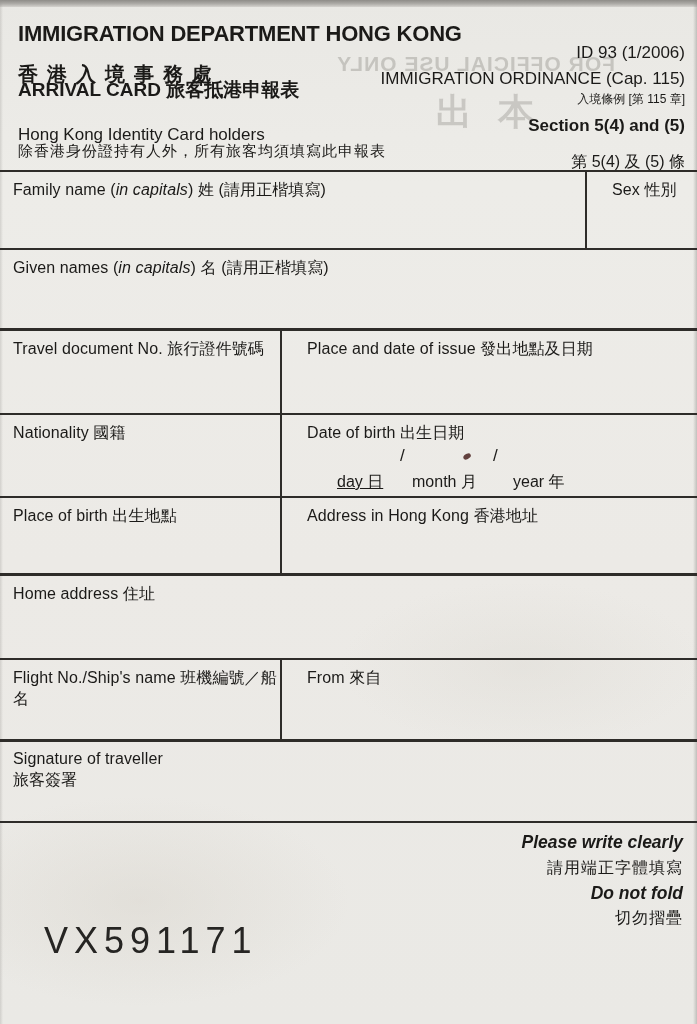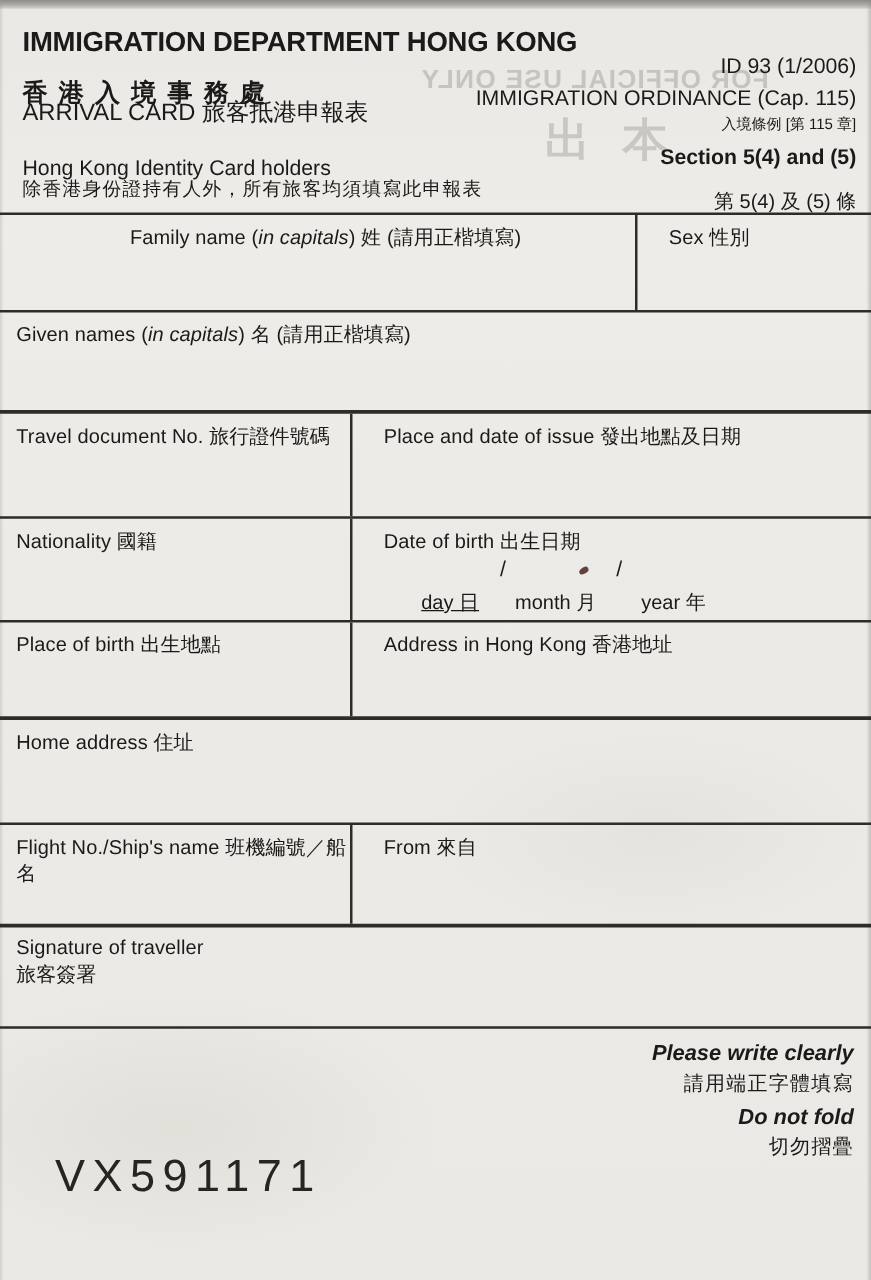--- a/index.html
+++ b/index.html
@@ -22,7 +22,7 @@
   
   .hdr-title      { position:absolute; left:18px; top:21px; font-size:22px; font-weight:bold; letter-spacing:-.2px; }
   .hdr-title-zh   { position:absolute; left:18px; top:46px; font-size:20px; font-weight:bold; letter-spacing:9px;margin-top:15px; }
-  .hdr-arrival    { position:absolute; left:18px; top:77px; font-size:19px; font-weight:normal; }
+  .hdr-arrival    { position:absolute; left:18px; top:77px; font-size:19px; font-weight:bold; }
   .hdr-note1      { position:absolute; left:18px; top:107px; font-size:15.5px; }
   .hdr-note2      { position:absolute; left:18px; top:125px; font-size:17px; }
   .hdr-note-zh    { position:absolute; left:18px; top:142px; font-size:15px; letter-spacing:1px; }

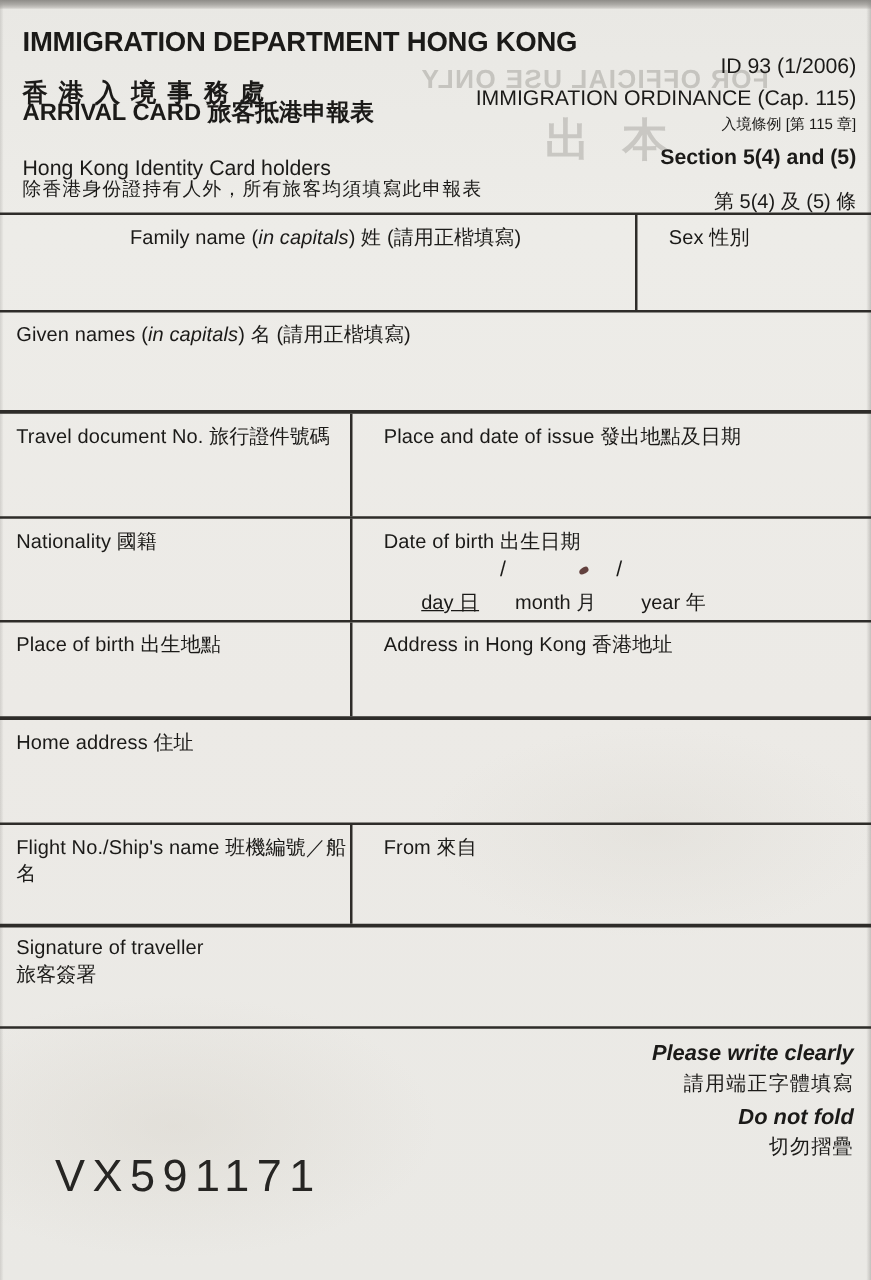--- a/index.html
+++ b/index.html
@@ -48,7 +48,7 @@
   .input-area { position:absolute; left:0; right:0; top:30px; bottom:0; }
   .h78 { height:78px; } .h81 { height:81px; } .h84 { height:84px; }
   .h83 { height:83px; } .h82 { height:82px; }
-  .w577 { width:510px;text-align:center; } .wrest { flex:1; }
+  .w577 { width:587px; } .wrest { flex:1; }
   .w351 { width:282px; }
   .dob-slash1 { position:absolute; left:118px; top:31px; font-size:17px; }
   .dob-slash2 { position:absolute; left:211px; top:31px; font-size:17px; }

